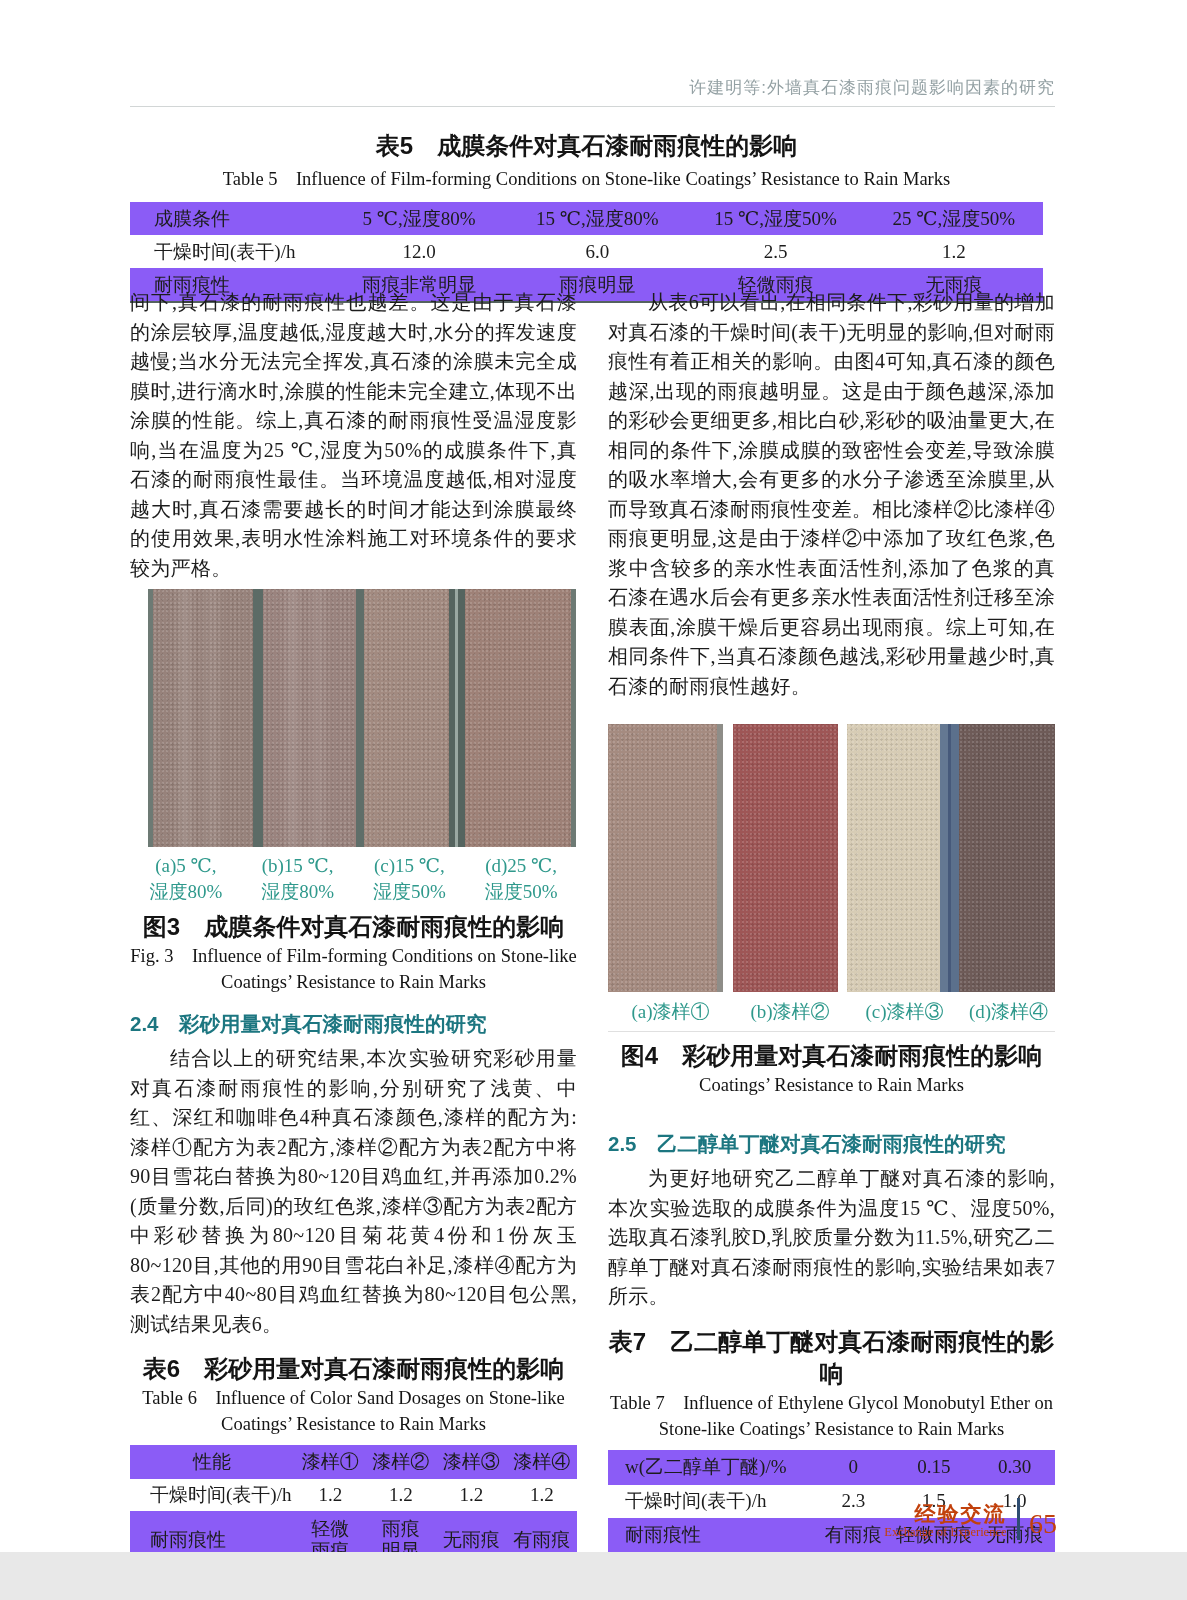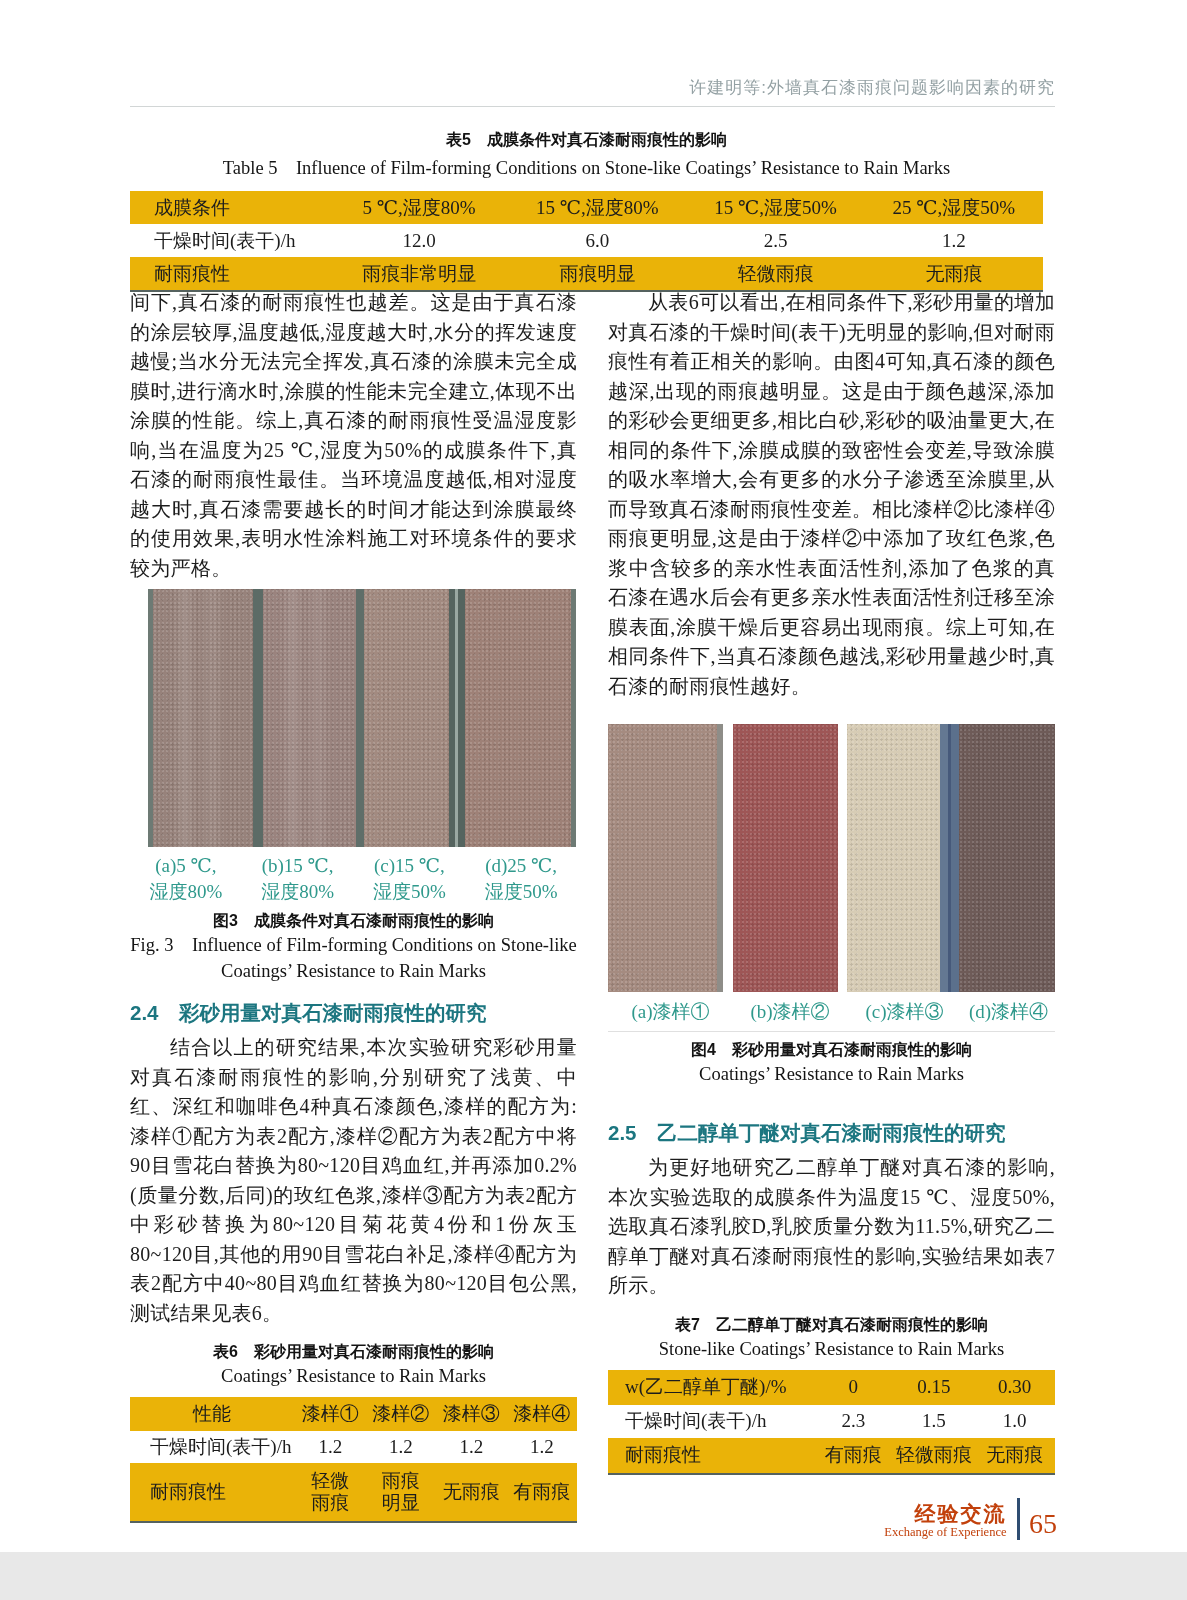--- a/index.html
+++ b/index.html
@@ -17,7 +17,7 @@
   .head-rule { position:absolute; top:106px; left:130px; width:925px; height:1px; background:#d2d6d6; }
 
   
-  .t-cn { font-family:"Liberation Sans","DejaVu Sans",sans-serif; font-weight:bold; font-size:16px; text-align:center; color:#141414; }
+  .t-cn { font-family:"Liberation Sans","DejaVu Sans",sans-serif; font-weight:bold; font-size:24px; text-align:center; color:#141414; }
   .t-en { font-family:"Liberation Serif","DejaVu Serif",serif; font-weight:normal; font-size:18.5px; text-align:center; color:#141414; line-height:26px; }
 
   

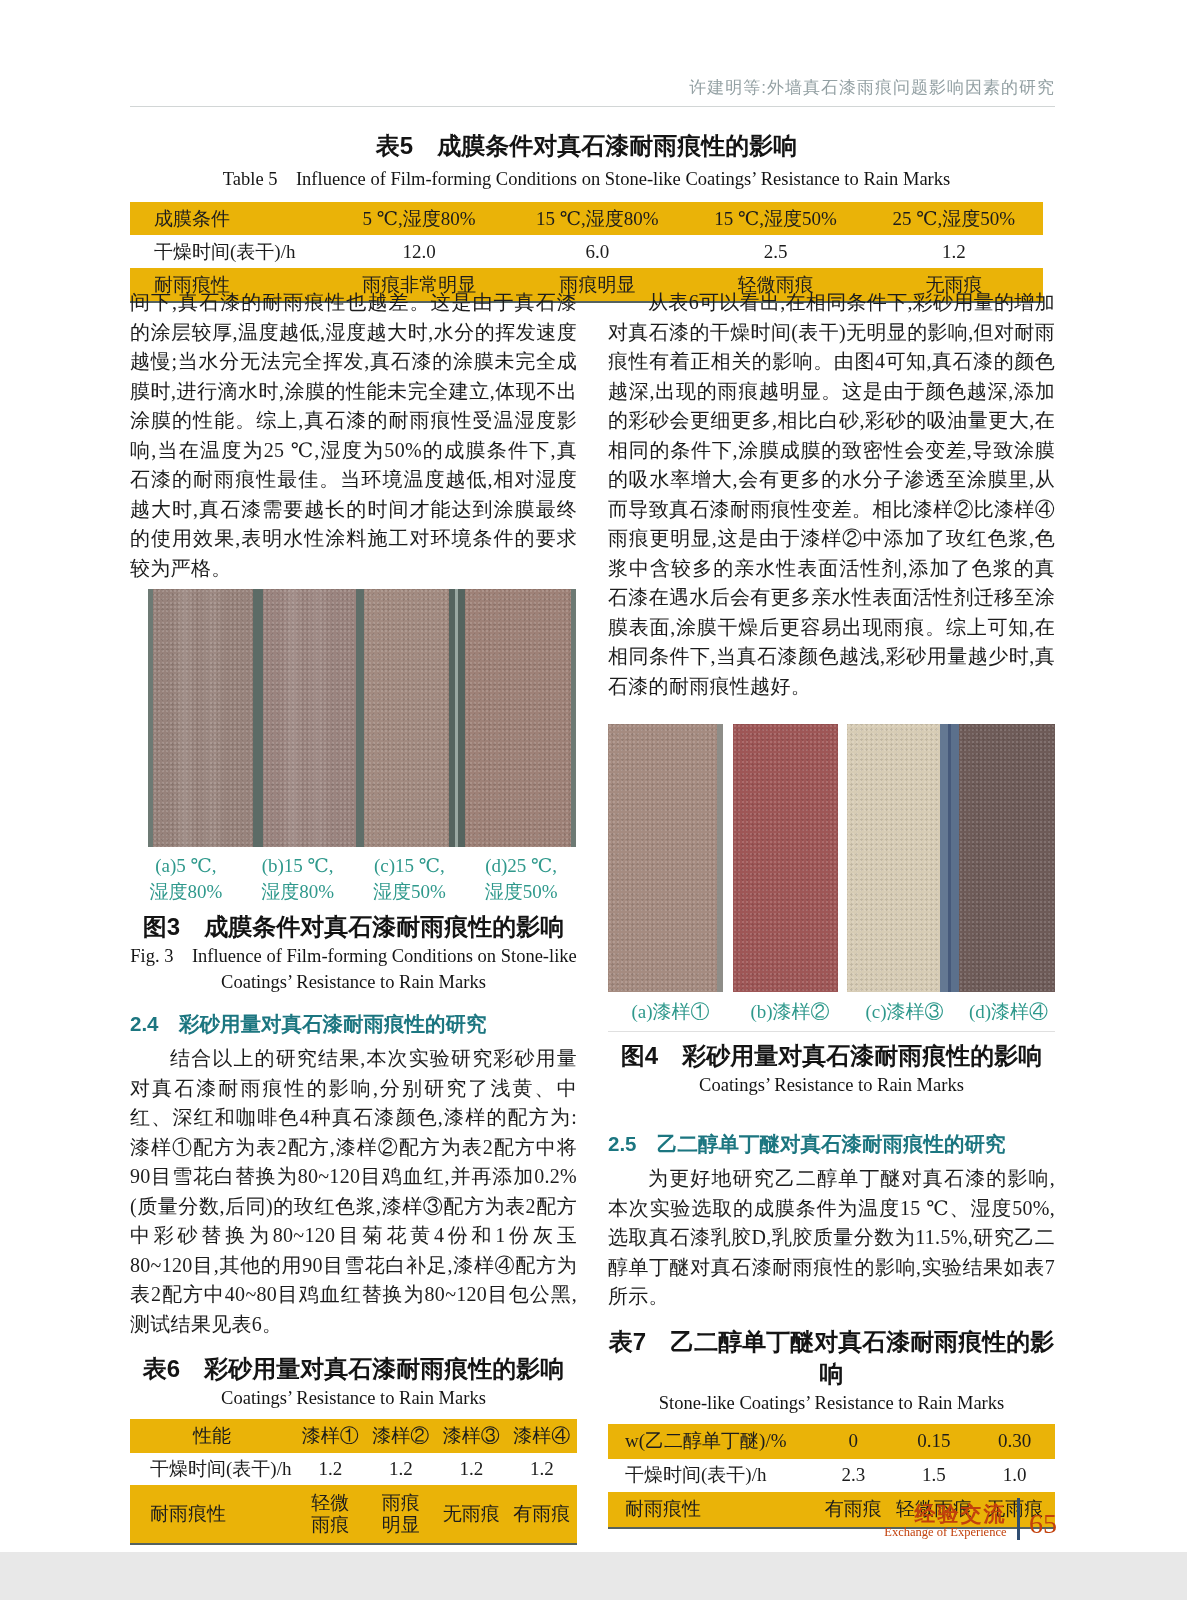--- a/index.html
+++ b/index.html
@@ -29,7 +29,7 @@
   }
   .cell.lbl { justify-content:flex-start; text-align:left; padding-left:24px; }
   .cell.ctr-lbl { justify-content:center; padding-left:0; }
-  .band { background:#eab308; }
+  .band { background:#8b5cf6; }
 
   .table5-grid { grid-template-columns:200px 1fr 1fr 1fr 1fr; }
   .table5-grid .cell { height:29px; }

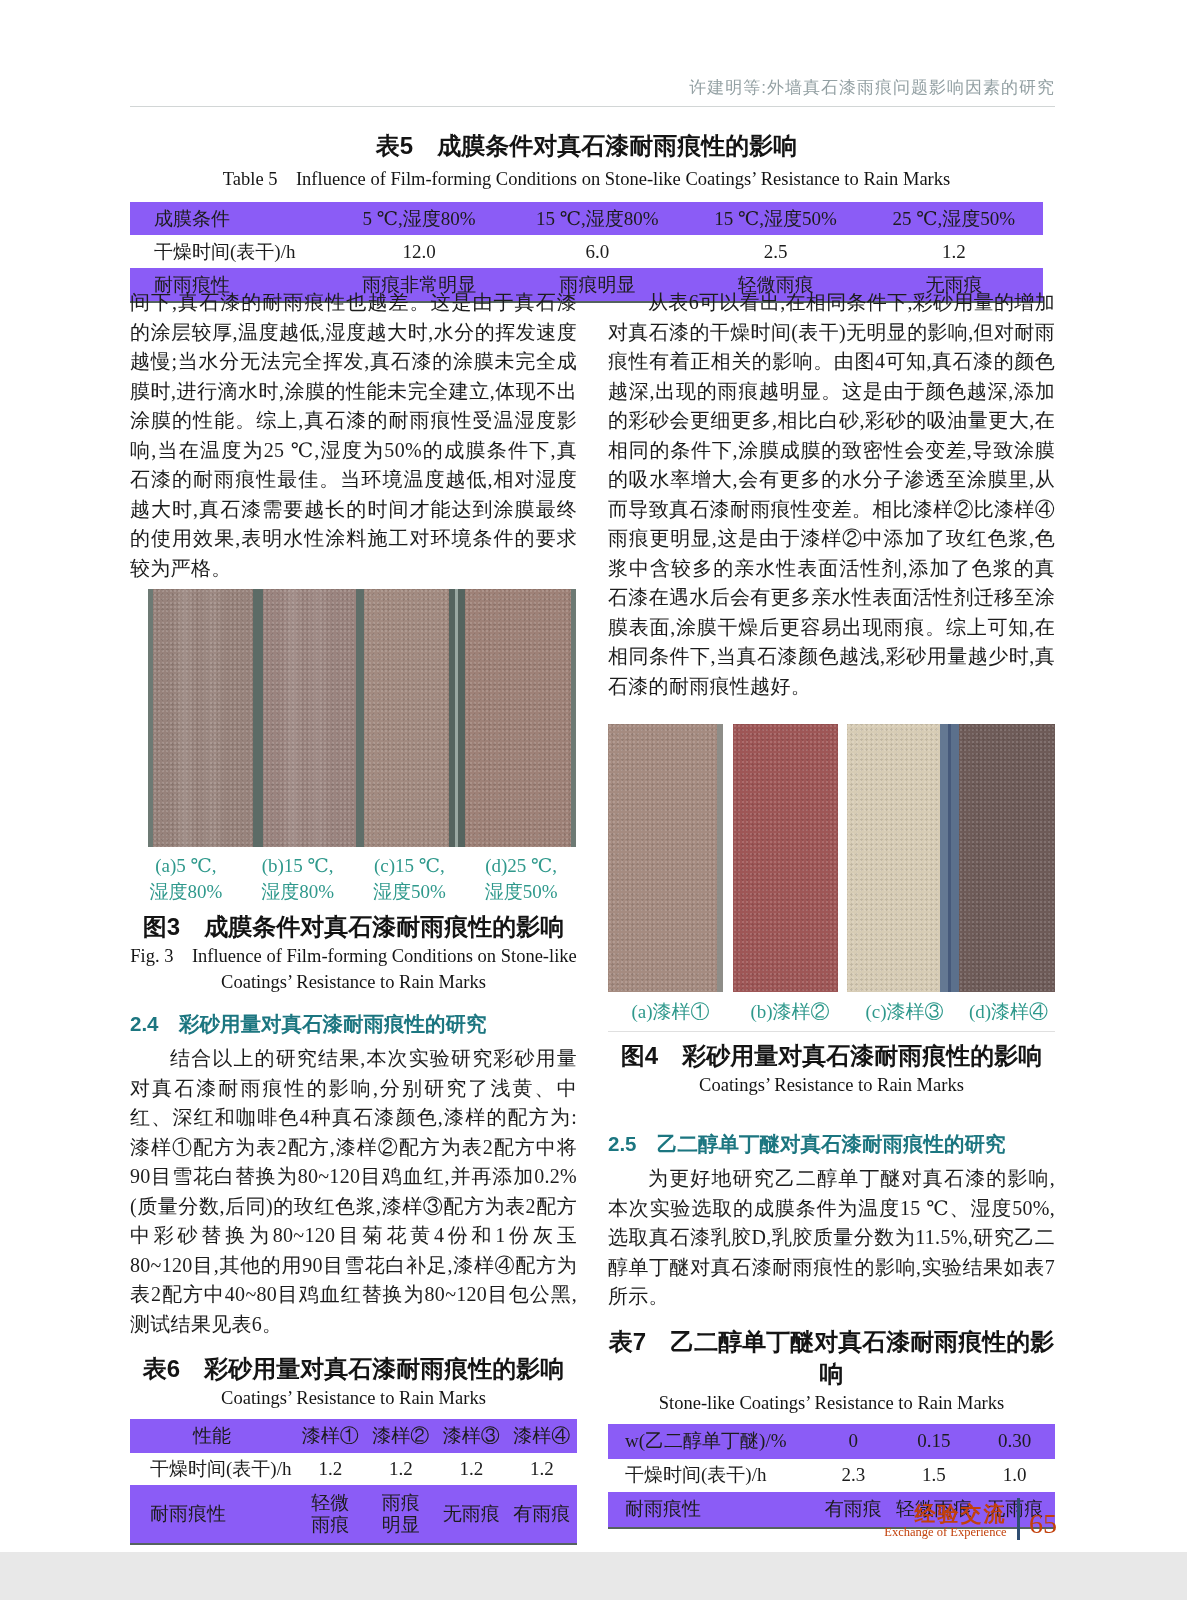--- a/index.html
+++ b/index.html
@@ -165,6 +165,7 @@
 
     <div class="t-cn" style="margin-top:14px;">表6　彩砂用量对真石漆耐雨痕性的影响</div>
     <div class="t-en">
+      <div>Table 6　Influence of Color Sand Dosages on Stone-like</div>
       <div>Coatings’ Resistance to Rain Marks</div>
     </div>
     <div class="grid-table table6-grid" style="margin-top:8px;">

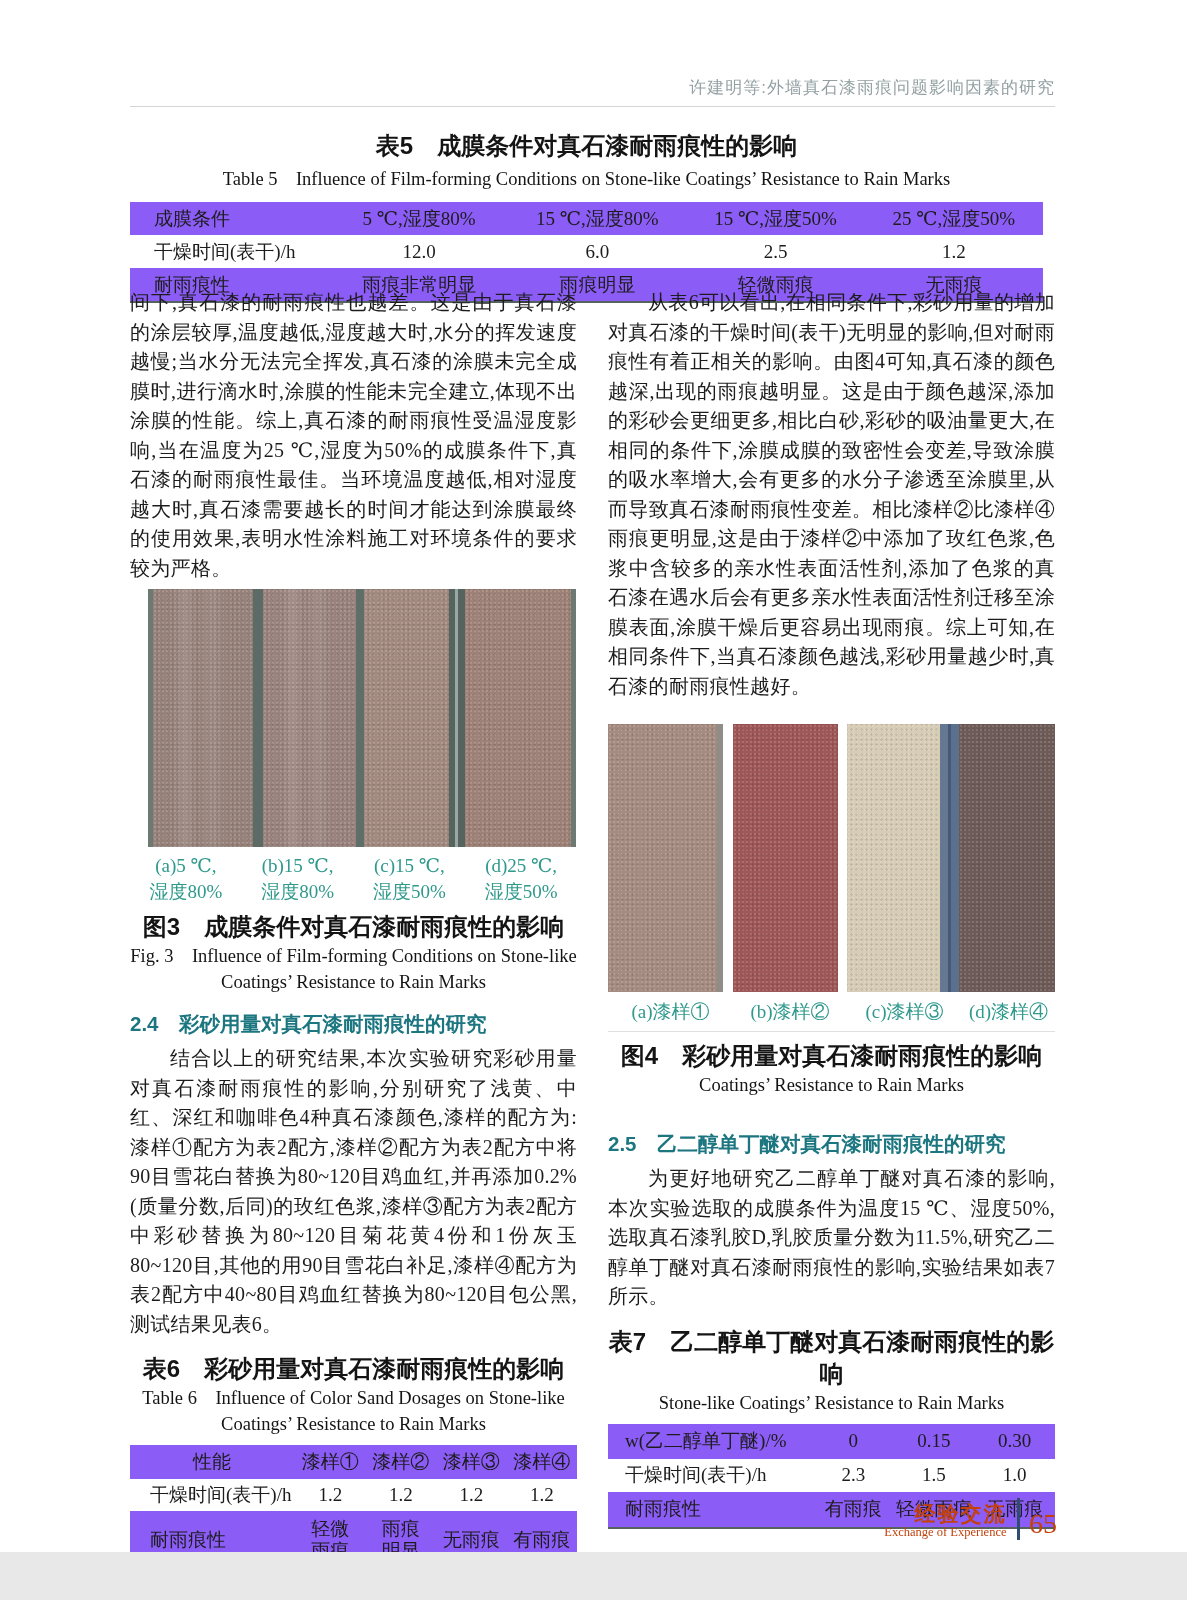--- a/index.html
+++ b/index.html
@@ -225,6 +225,7 @@
 
     <div class="t-cn" style="margin-top:14px;">表7　乙二醇单丁醚对真石漆耐雨痕性的影响</div>
     <div class="t-en">
+      <div>Table 7　Influence of Ethylene Glycol Monobutyl Ether on</div>
       <div>Stone-like Coatings’ Resistance to Rain Marks</div>
     </div>
     <div class="grid-table table7-grid" style="margin-top:8px;">

